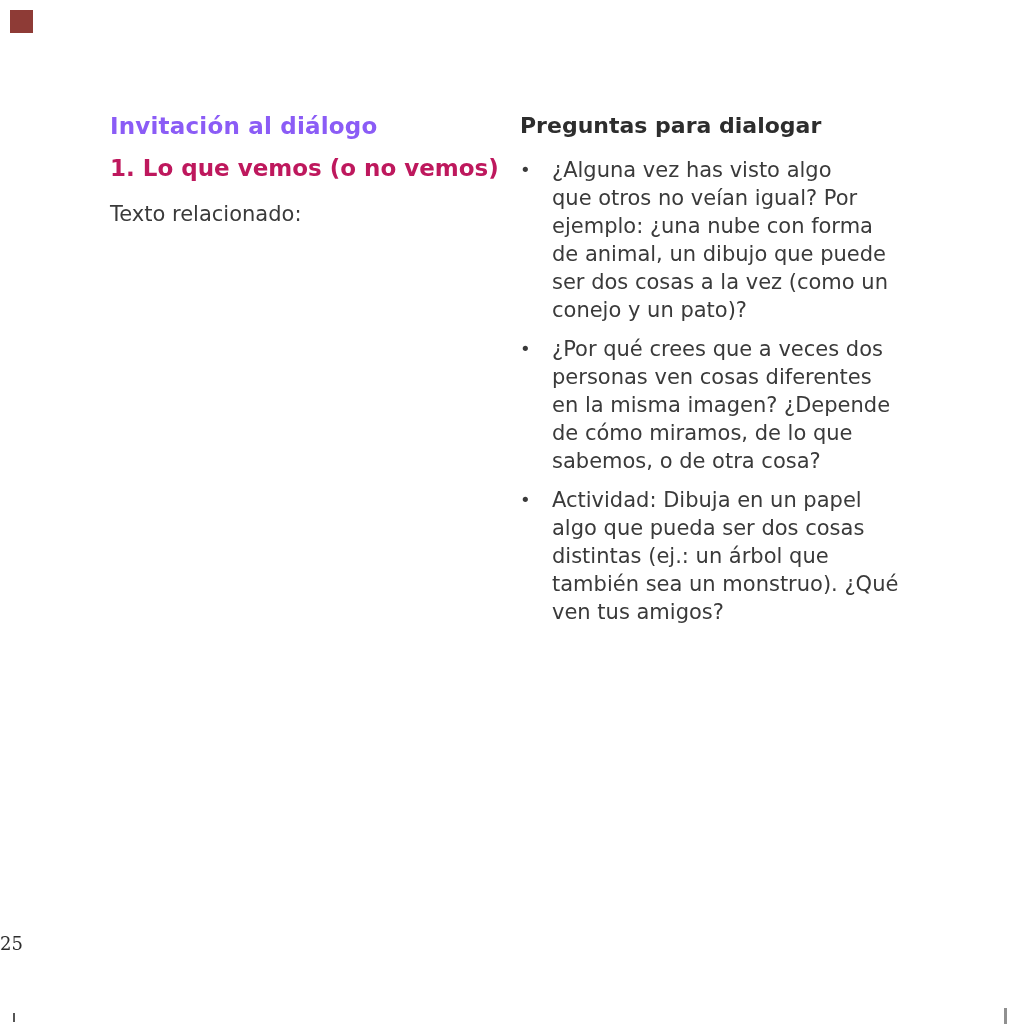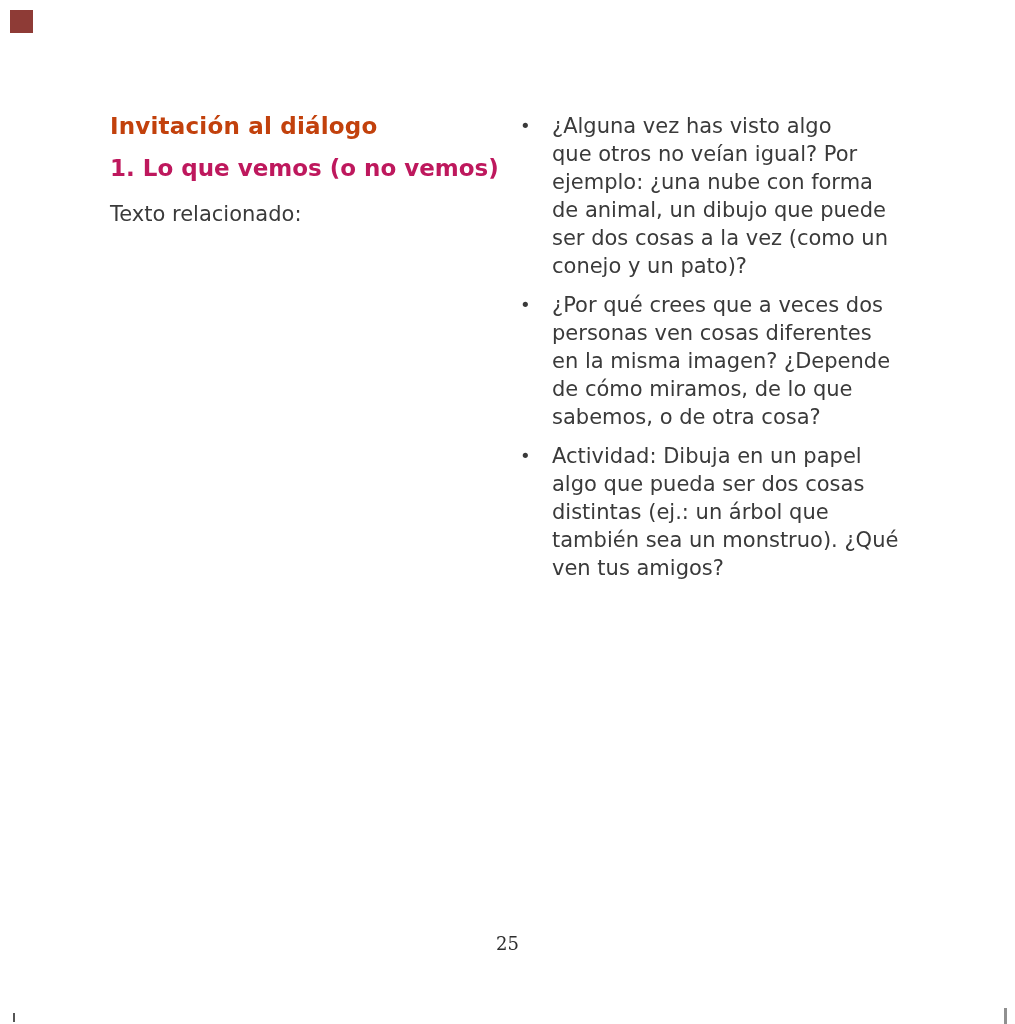--- a/index.html
+++ b/index.html
@@ -39,7 +39,7 @@
     margin: 0 0 14px 0;
     font-size: 23px;
     font-weight: bold;
-    color: #c2410c;
+    color: #8b5cf6;
     line-height: 28px;
     letter-spacing: 0.2px;
   }

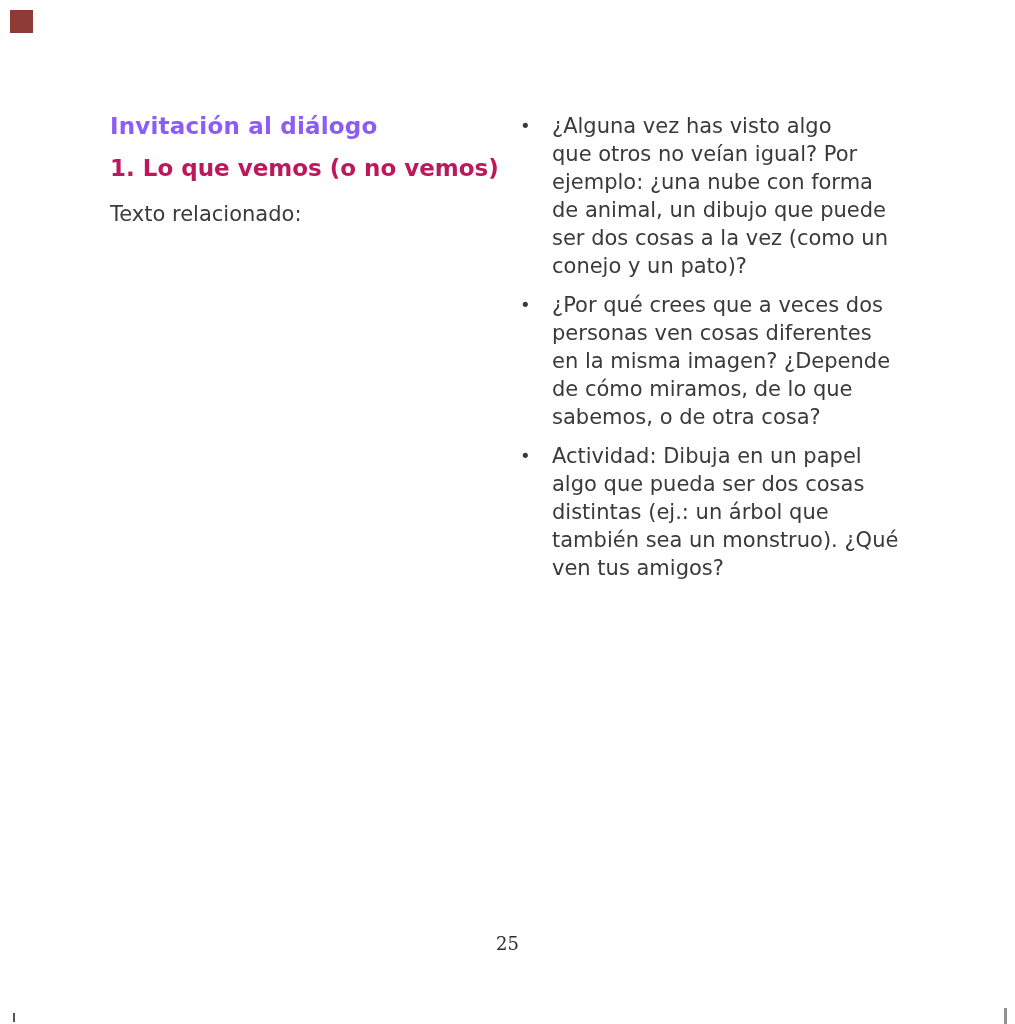--- a/index.html
+++ b/index.html
@@ -141,6 +141,7 @@
   </div>
 
   <div class="col-right">
+    <h3 class="right-heading">Preguntas para dialogar</h3>
     <ul class="bullets">
       <li>
         <span class="bullet-marker">•</span>

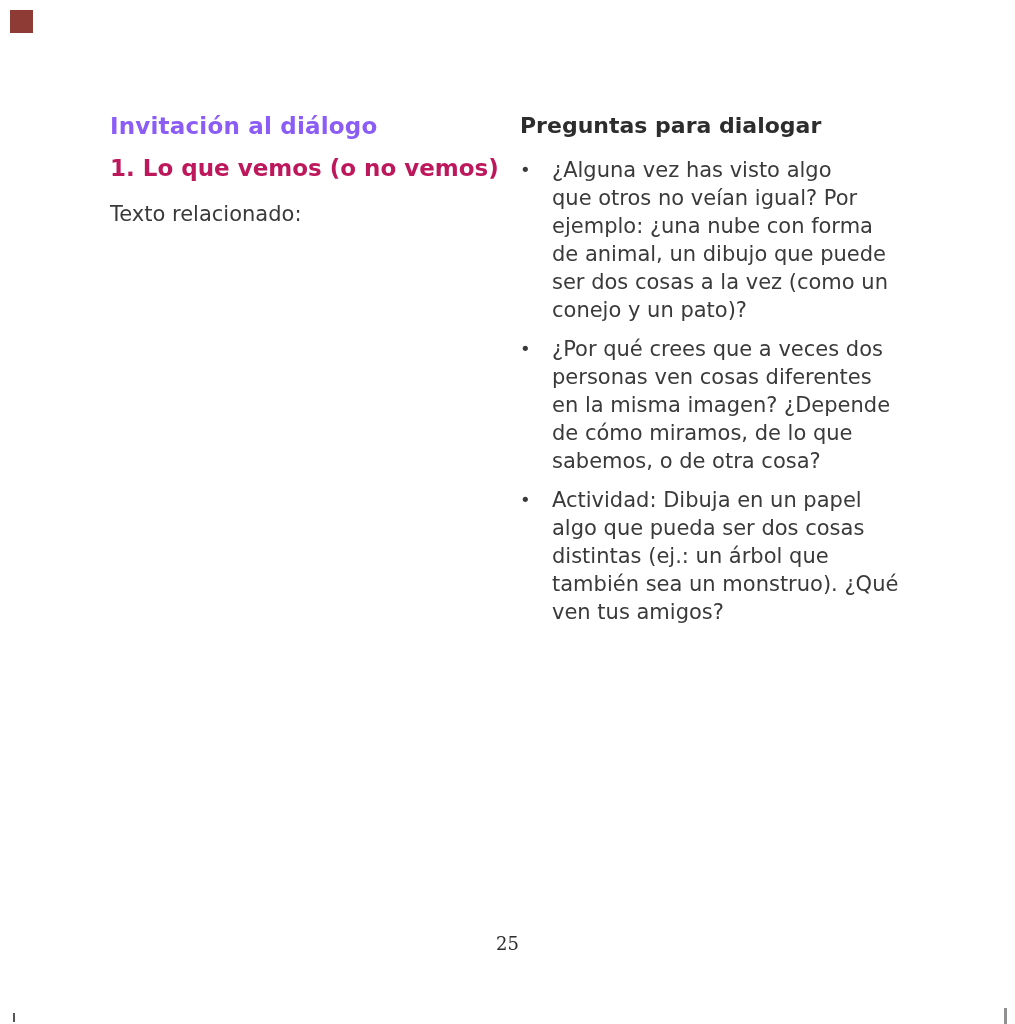--- a/index.html
+++ b/index.html
@@ -105,7 +105,7 @@
     left: 0;
     right: 0;
     top: 933px;
-    text-align: center;
+    text-align: left;
     font-family: "DejaVu Serif", serif;
     font-size: 18px;
     color: #2d2d2d;

